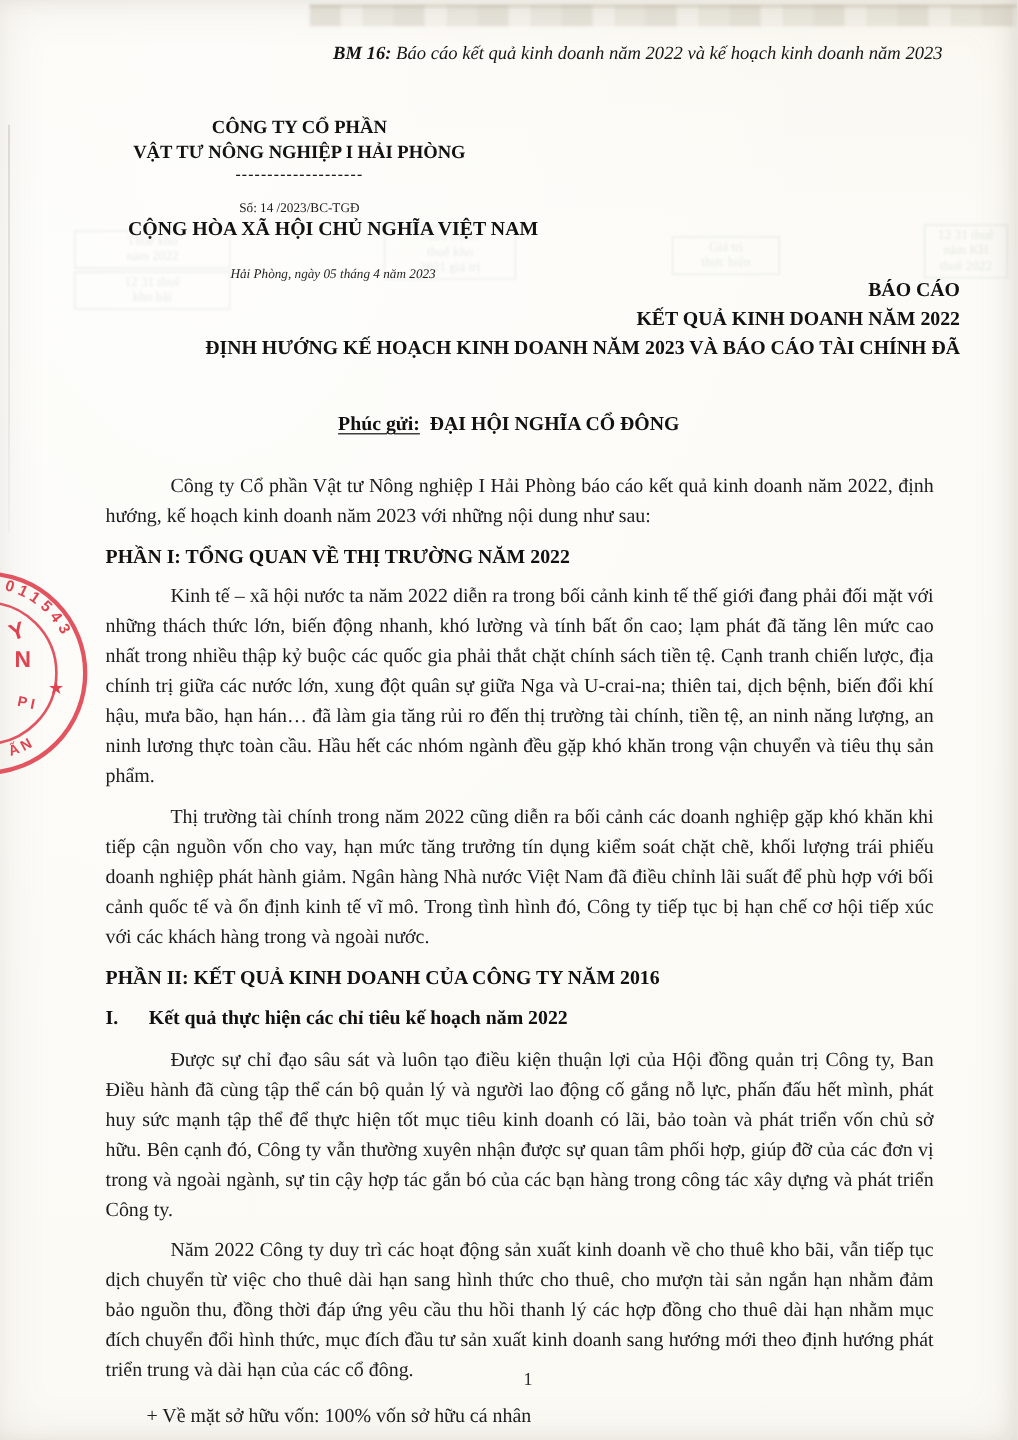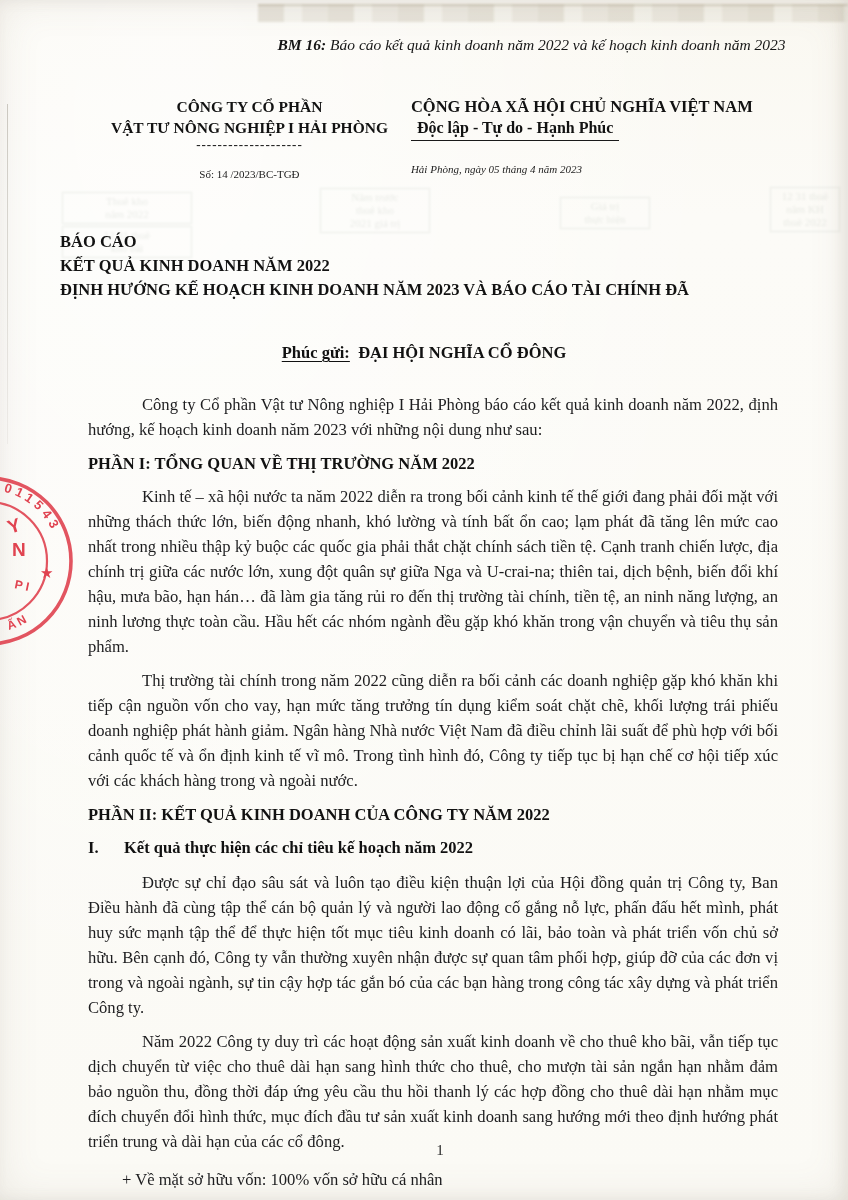--- a/index.html
+++ b/index.html
@@ -41,7 +41,7 @@
   }
   .form-line b{font-weight:bold;}
   .header-row{
-    position:absolute;top:96px;left:88px;width:702px;display:flex;
+    position:absolute;top:96px;left:88px;width:702px;display:flex;flex-direction:column;
   }
   .header-left{width:46%;text-align:center;}
   .header-right{width:54%;text-align:left;}

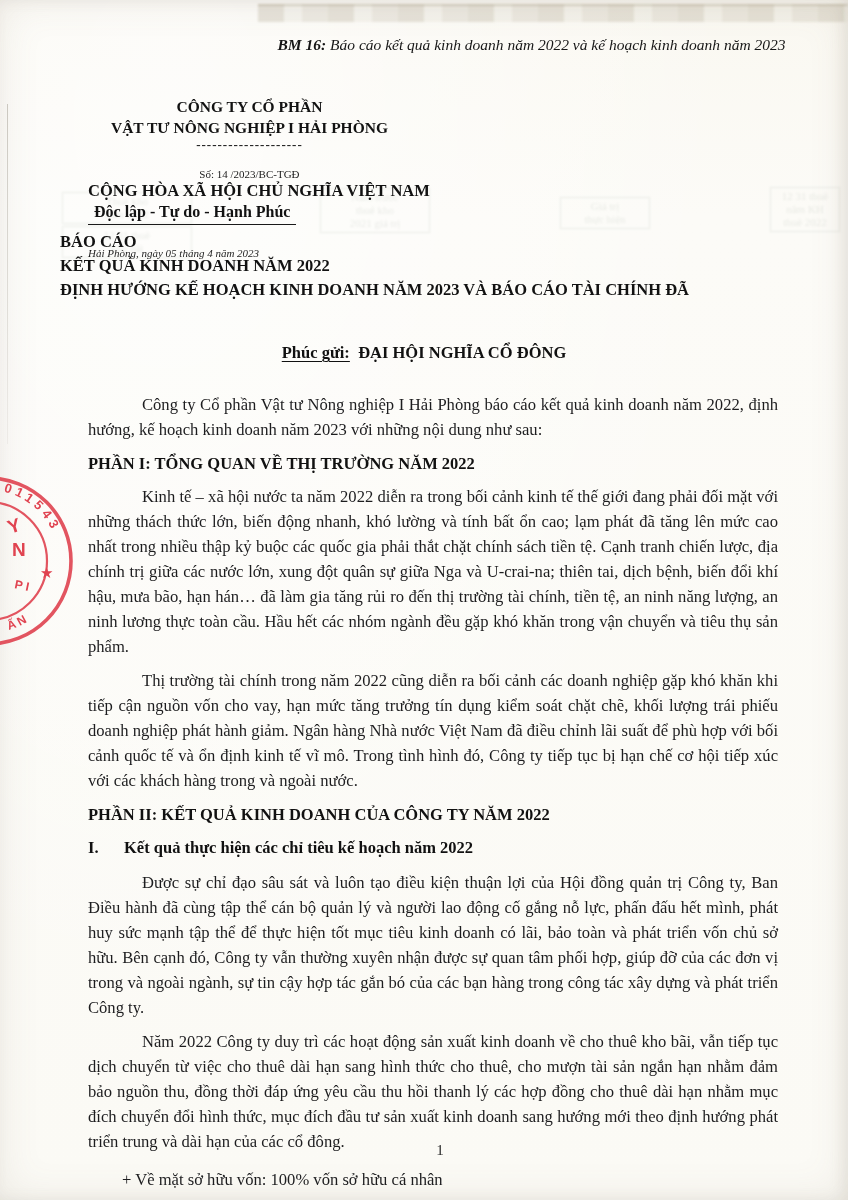--- a/index.html
+++ b/index.html
@@ -44,7 +44,7 @@
     position:absolute;top:96px;left:88px;width:702px;display:flex;flex-direction:column;
   }
   .header-left{width:46%;text-align:center;}
-  .header-right{width:54%;text-align:left;}
+  .header-right{width:54%;text-align:center;}
   .h-bold{font-weight:bold;font-size:15.5px;line-height:21px;color:#121212;}
   .dashes{font-weight:bold;letter-spacing:1px;font-size:13px;line-height:14px;color:#1a1a1a;}
   .doc-number{margin-top:16px;font-size:11px;color:#1a1a1a;}

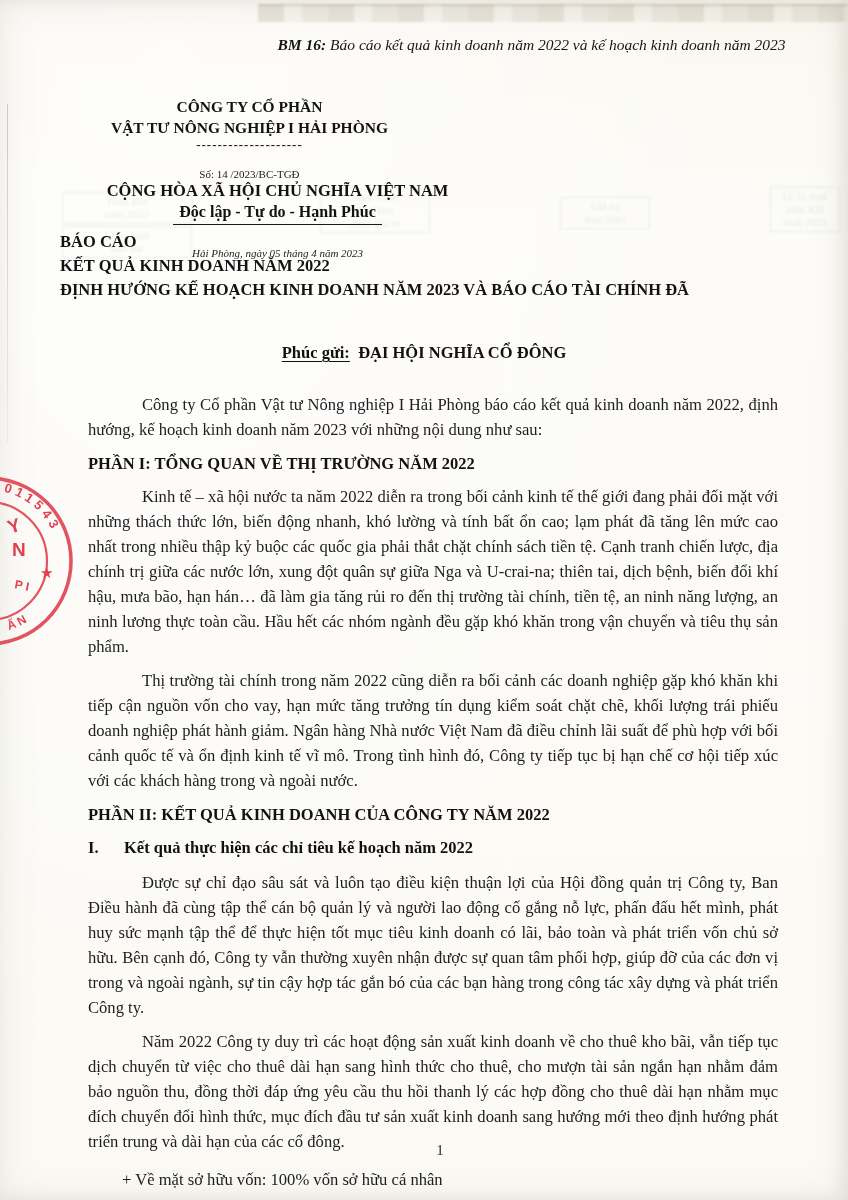--- a/index.html
+++ b/index.html
@@ -113,7 +113,6 @@
     </div>
     <div class="header-right">
       <div class="h-bold" style="font-size:16.5px">CỘNG HÒA XÃ HỘI CHỦ NGHĨA VIỆT NAM</div>
-      <div style="margin-top:2px"><span class="motto">Độc lập - Tự do - Hạnh Phúc</span></div>
       <div class="dateline">Hải Phòng, ngày 05 tháng 4 năm 2023</div>
     </div>
   </div>

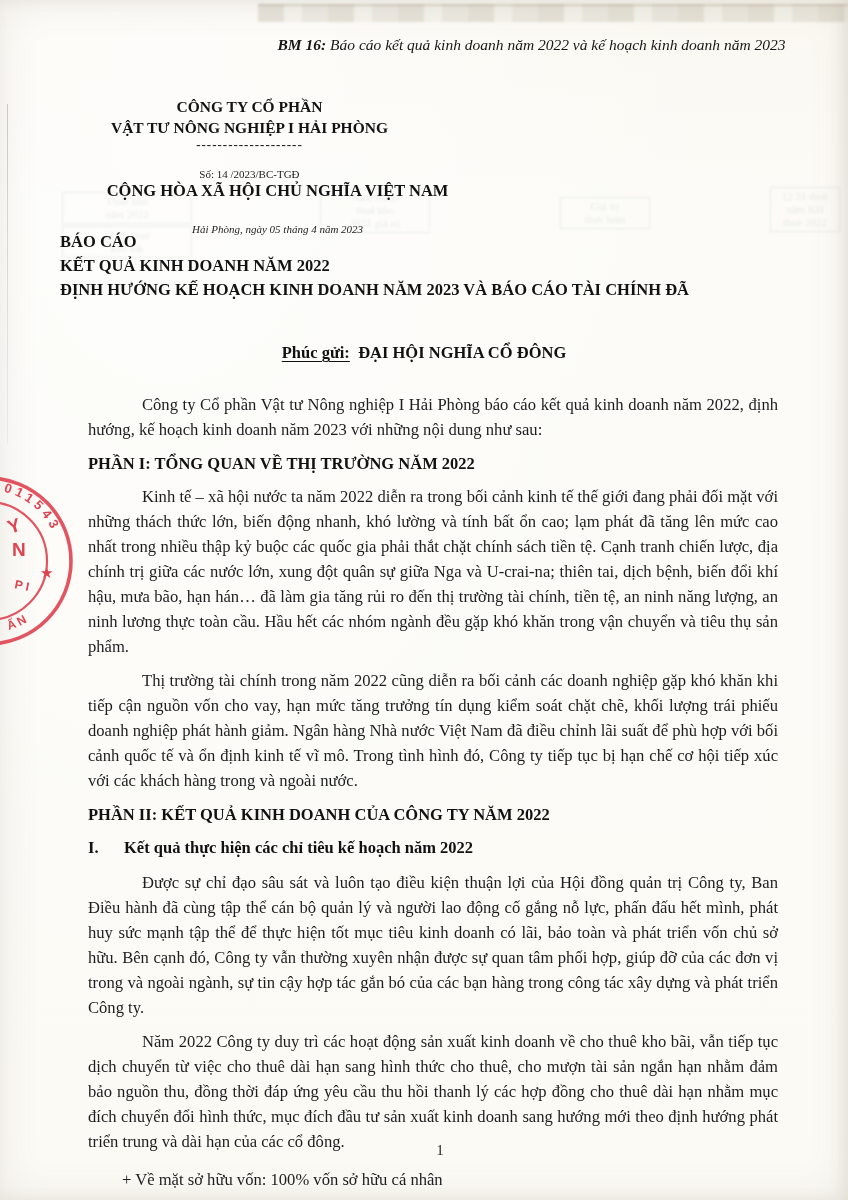--- a/index.html
+++ b/index.html
@@ -53,7 +53,7 @@
   .dateline{margin-top:22px;font-style:italic;font-size:11px;color:#1c1c1c;}
   
   .title-block{
-    position:absolute;top:230px;left:60px;width:740px;text-align:left;
+    position:absolute;top:230px;left:60px;width:740px;text-align:right;
     font-weight:bold;font-size:16.5px;line-height:24px;color:#121212;
   }
   .salutation{

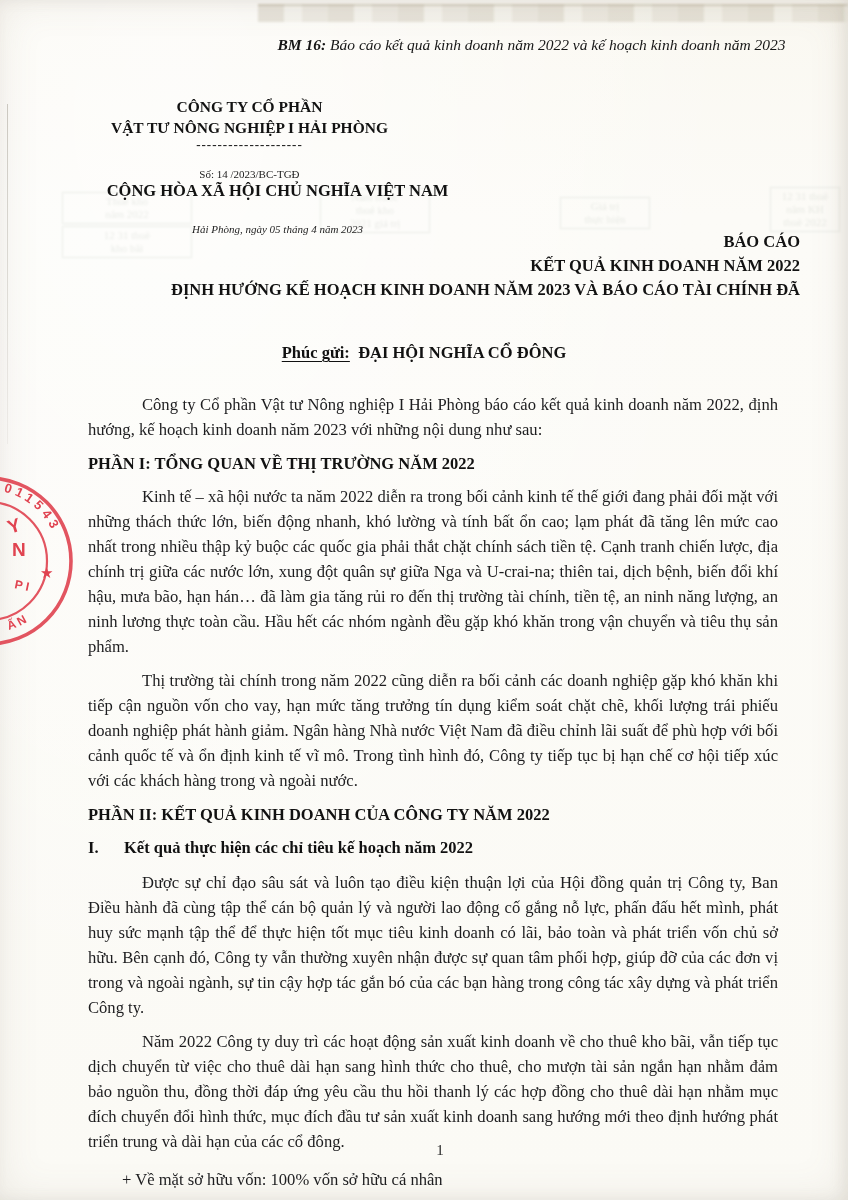--- a/index.html
+++ b/index.html
@@ -135,7 +135,7 @@
     <p class="para">Kinh tế – xã hội nước ta năm 2022 diễn ra trong bối cảnh kinh tế thế giới đang phải đối mặt với những thách thức lớn, biến động nhanh, khó lường và tính bất ổn cao; lạm phát đã tăng lên mức cao nhất trong nhiều thập kỷ buộc các quốc gia phải thắt chặt chính sách tiền tệ. Cạnh tranh chiến lược, địa chính trị giữa các nước lớn, xung đột quân sự giữa Nga và U-crai-na; thiên tai, dịch bệnh, biến đổi khí hậu, mưa bão, hạn hán… đã làm gia tăng rủi ro đến thị trường tài chính, tiền tệ, an ninh năng lượng, an ninh lương thực toàn cầu. Hầu hết các nhóm ngành đều gặp khó khăn trong vận chuyển và tiêu thụ sản phẩm.</p>
     <p class="para">Thị trường tài chính trong năm 2022 cũng diễn ra bối cảnh các doanh nghiệp gặp khó khăn khi tiếp cận nguồn vốn cho vay, hạn mức tăng trưởng tín dụng kiểm soát chặt chẽ, khối lượng trái phiếu doanh nghiệp phát hành giảm. Ngân hàng Nhà nước Việt Nam đã điều chỉnh lãi suất để phù hợp với bối cảnh quốc tế và ổn định kinh tế vĩ mô. Trong tình hình đó, Công ty tiếp tục bị hạn chế cơ hội tiếp xúc với các khách hàng trong và ngoài nước.</p>
 
-    <div class="center-head" style="margin-top:6px">PHẦN II: KẾT QUẢ KINH DOANH CỦA CÔNG TY NĂM 2022</div>
+    <div class="center-head" style="margin-top:6px">PHẦN II: KẾT QUẢ KINH DOANH CỦA CÔNG TY NĂM 2016</div>
 
     <div class="sec-head">
       <span class="num">I.</span>

